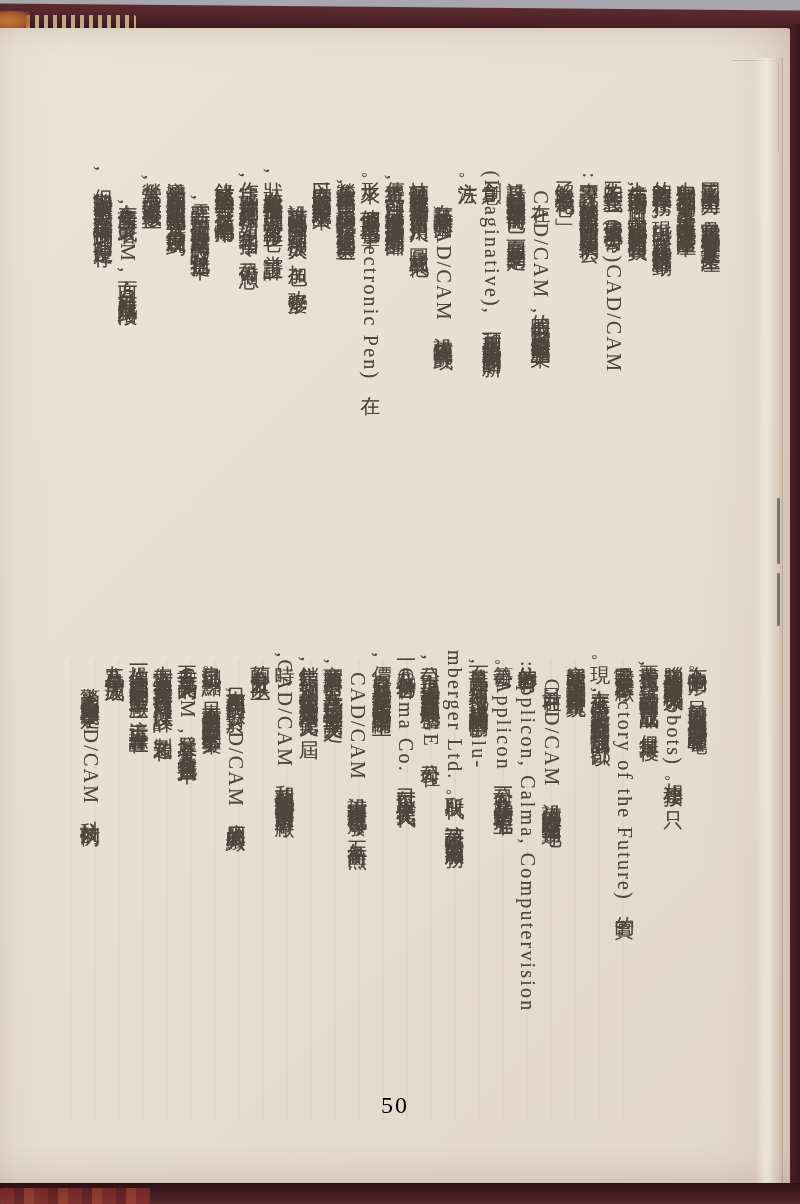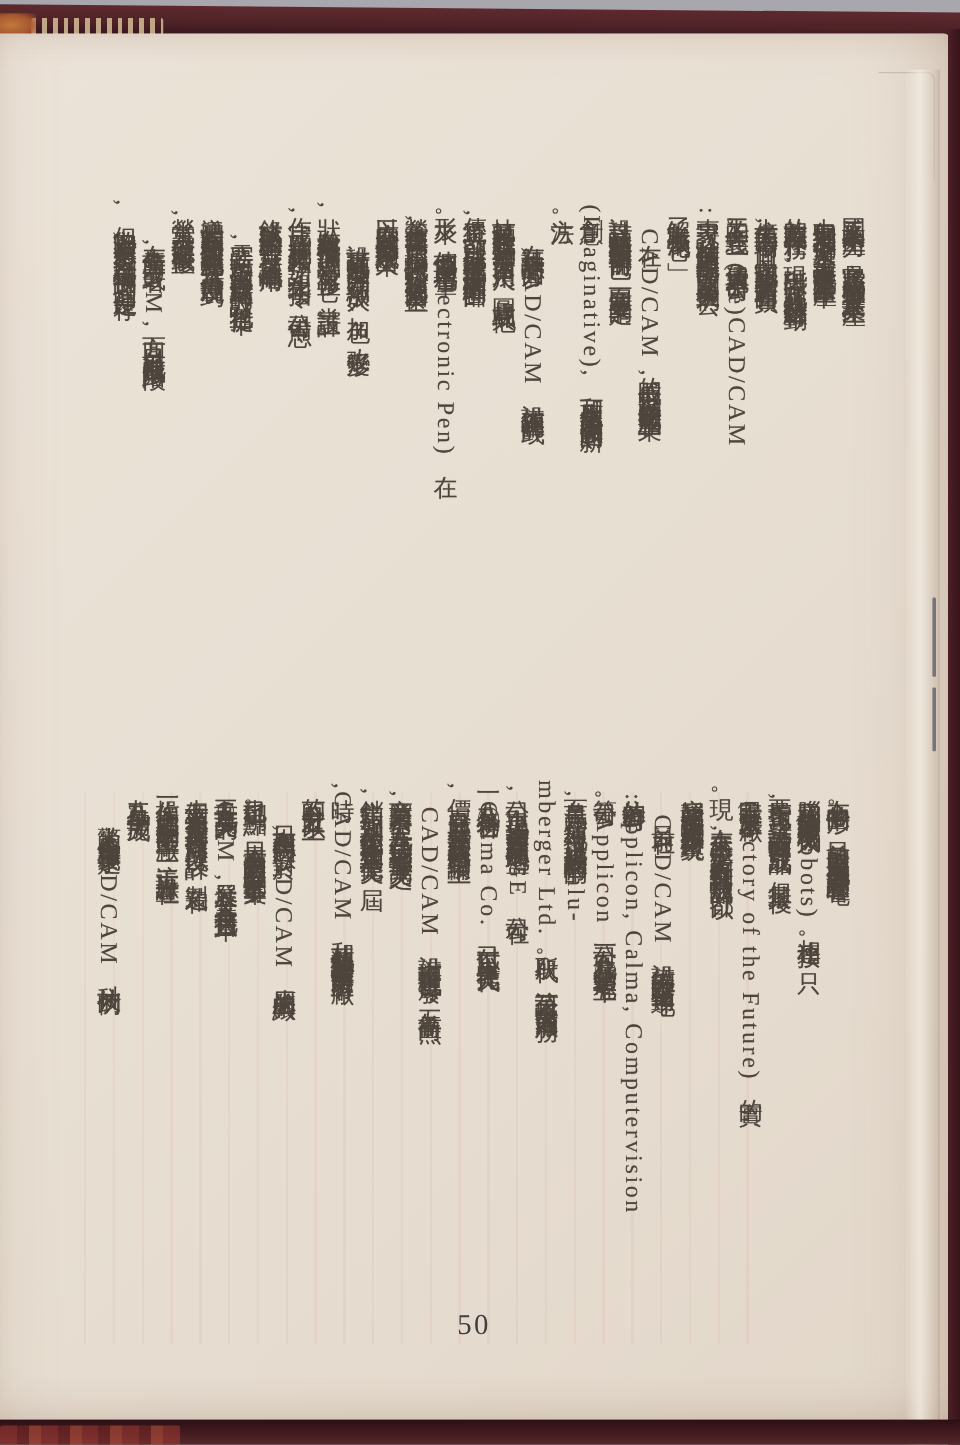--- a/index.html
+++ b/index.html
@@ -87,7 +87,7 @@
   
   .pagenum{
     position:absolute;left:381px;top:1092px;
-    font-size:24px;color:#404040;letter-spacing:2px;
+    font-size:24px;color:#000000;letter-spacing:2px;
   }
 </style>
 </head>

